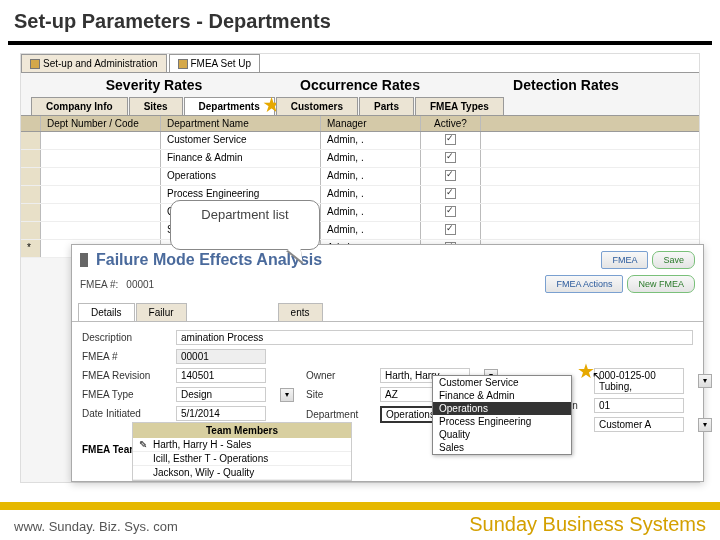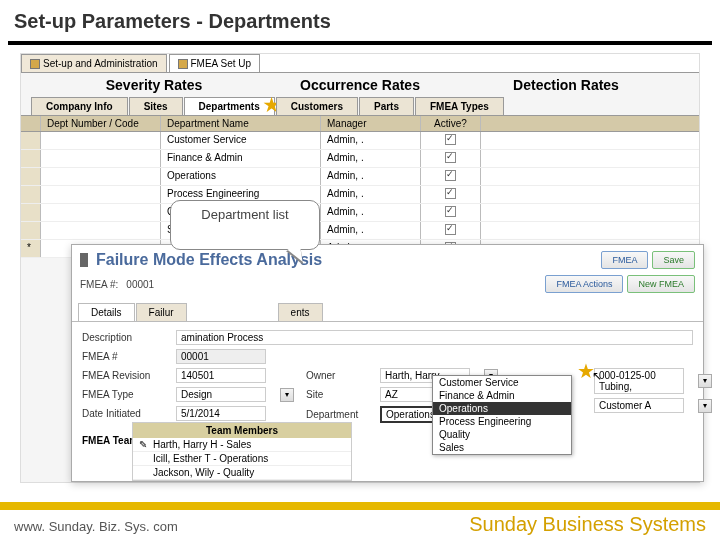--- a/index.html
+++ b/index.html
@@ -38,7 +38,7 @@
   .fmea-btns { display: flex; gap: 4px; }
   .fmea-btn { font-size: 9px; padding: 3px 10px; border: 1px solid #999; background: linear-gradient(#f8f8f8,#e4e4e4); border-radius: 2px; }
   .btn-blue { color: #2a5a9c; border-color: #7aa0d0; }
-  .btn-green { color: #2a7a2a; border-color: #7ac07a; }
+  .btn-green { color: #2a7a2a; border-color: #7ac07a; border-radius: 7px; }
   .fmea-subtabs { display: flex; font-size: 10px; font-weight: normal; border-bottom: 1px solid #bbb; padding: 0 6px; margin-top: 4px; }
   .fmea-subtab { padding: 3px 12px; border: 1px solid #bbb; border-bottom: none; background: #ebe4d4; margin-right: 1px; }
   .fmea-subtab.active { background: #fff; }

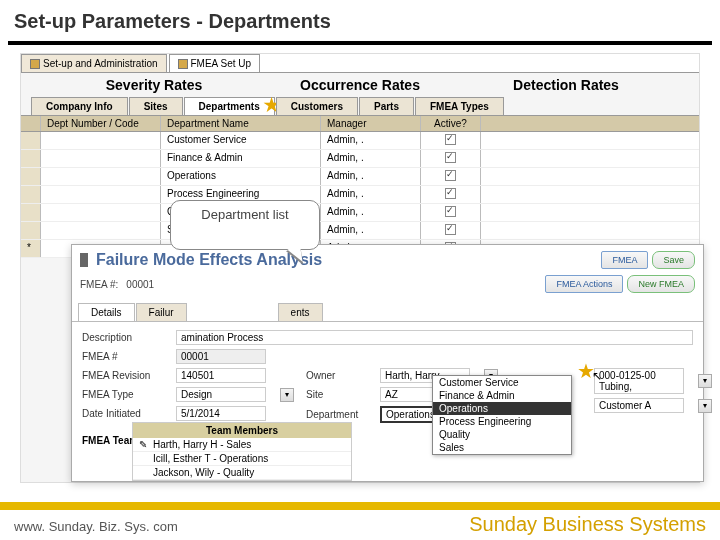--- a/index.html
+++ b/index.html
@@ -240,6 +240,10 @@
               <span class="dd-arrow">▾</span>
             </div>
           <div class="form-row">
+              <span class="lbl" style="width:70px">Part # Revision</span>
+              <span class="val val-mid">01</span>
+            </div>
+          <div class="form-row">
               <span class="lbl" style="width:70px">Customer</span>
               <span class="val val-mid">Customer A</span>
               <span class="dd-arrow">▾</span>

